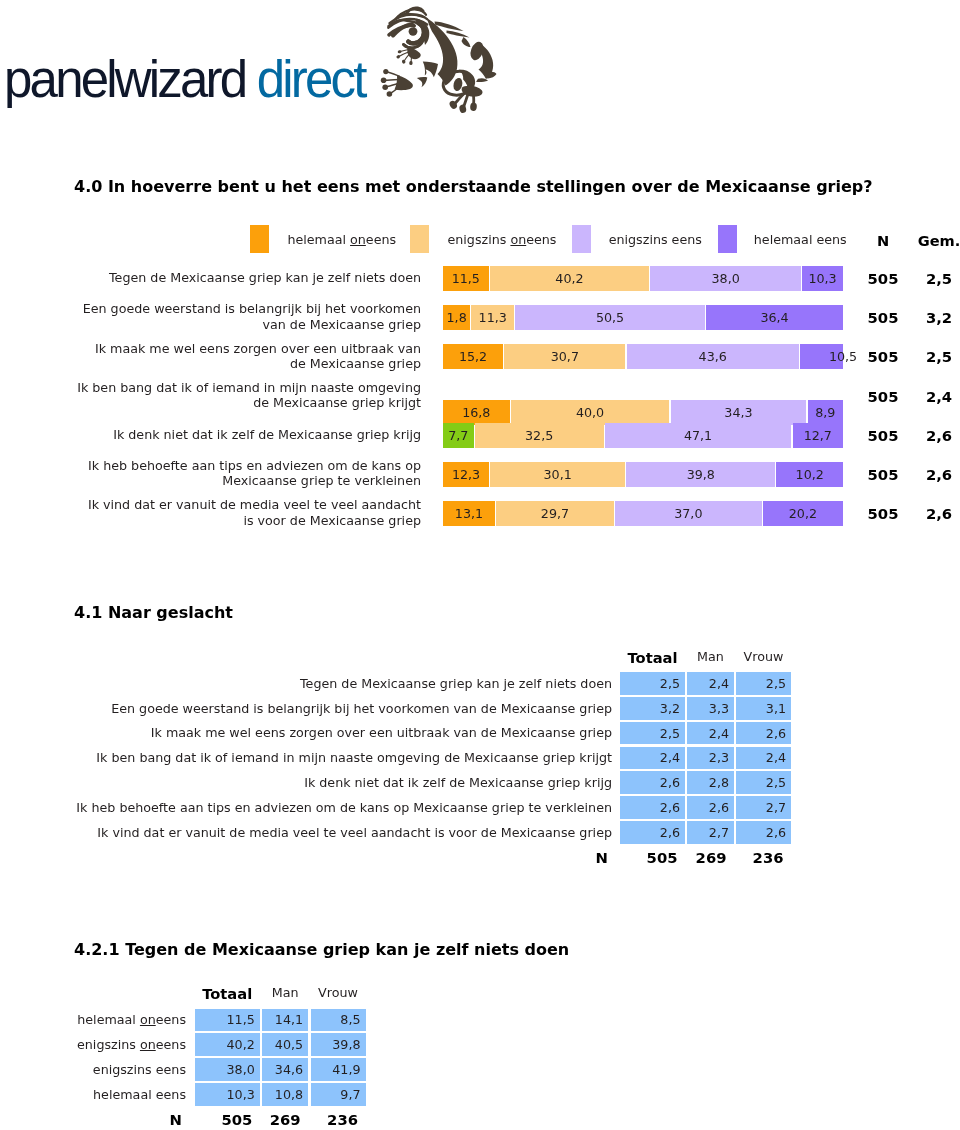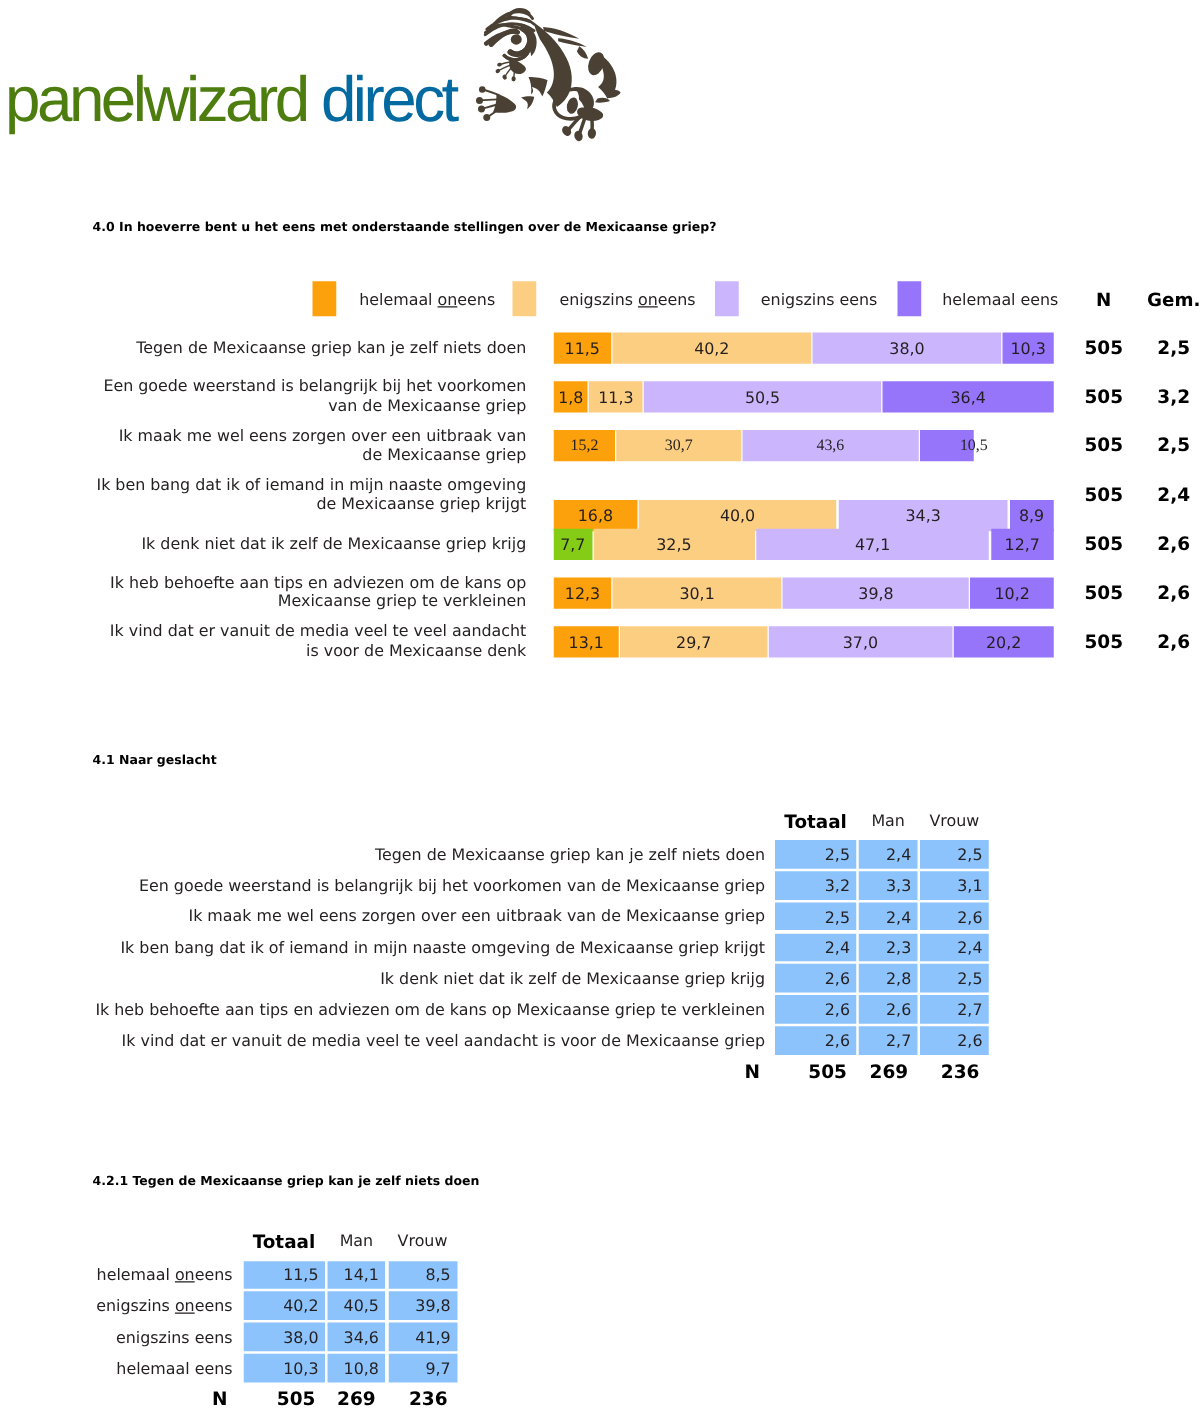--- a/index.html
+++ b/index.html
@@ -10,7 +10,7 @@
   .logo{position:absolute;left:0;top:0;width:520px;height:130px;}
   .logo-text{position:absolute;left:4px;top:54px;font-family:"Liberation Sans",sans-serif;
              font-size:51px;letter-spacing:-2.8px;white-space:nowrap;line-height:51px;}
-  .logo-w1{color:#4d7c0f;}
+  .logo-w1{color:#0f172a;}
   .logo-w2{color:#0369a1;}
   .logo-frog{position:absolute;left:378px;top:6px;width:120px;height:120px;}
   .frog{display:block;}

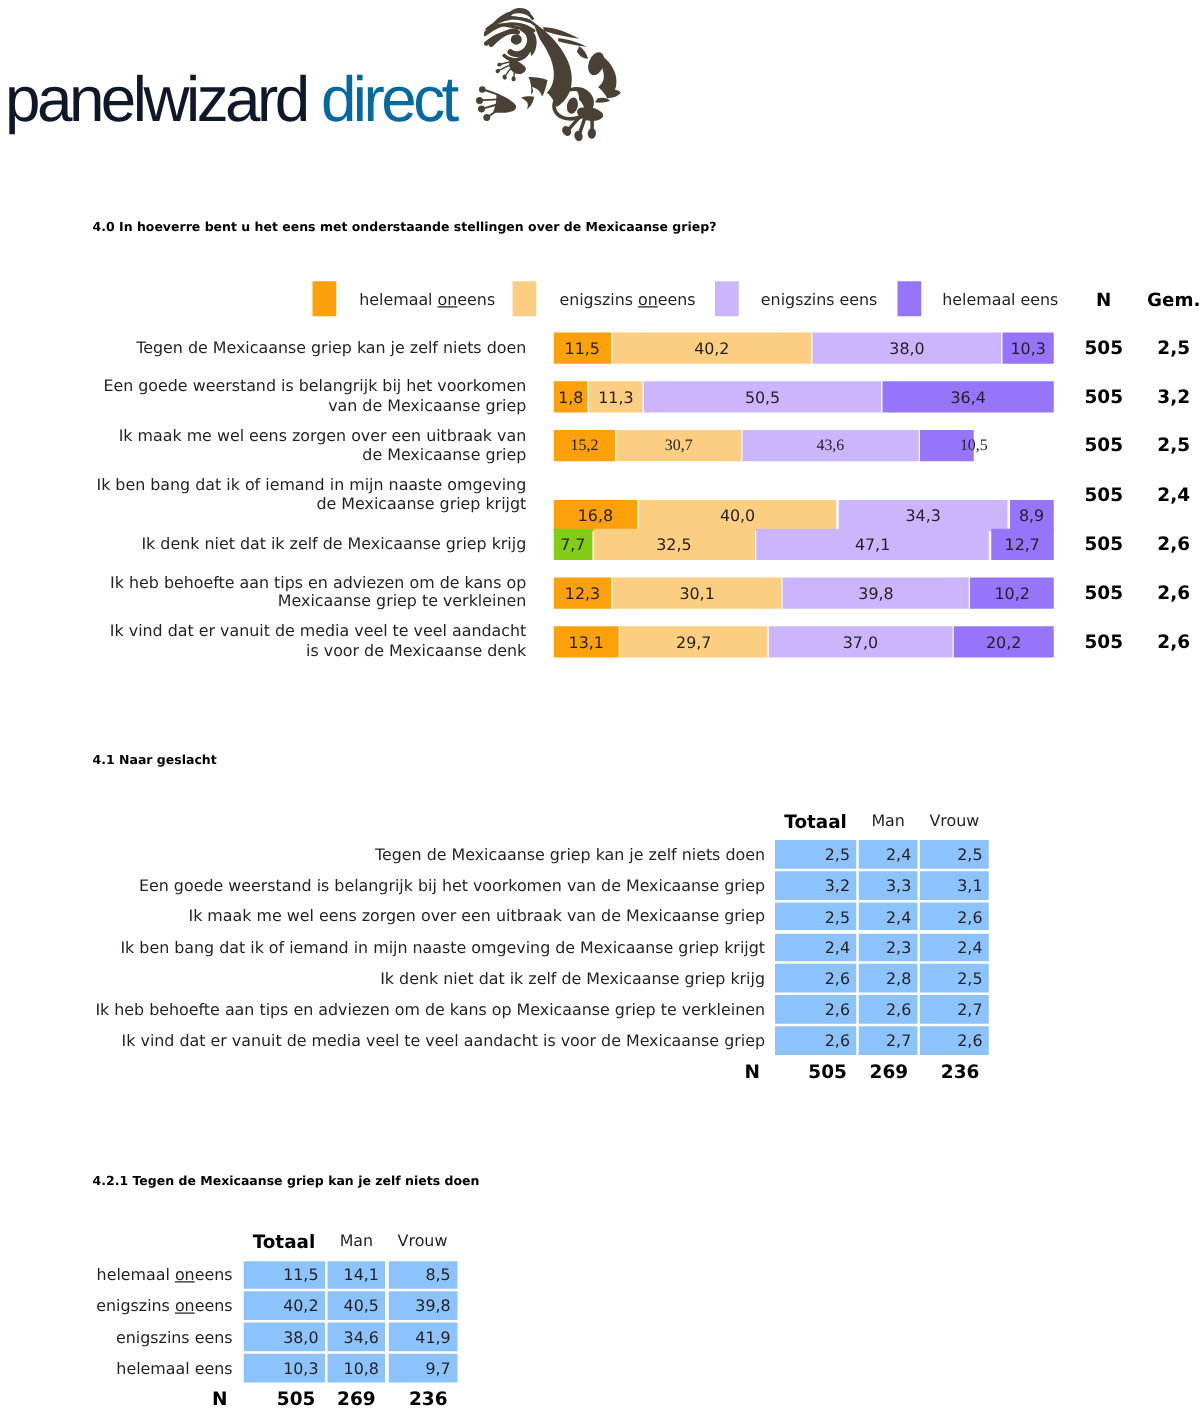--- a/index.html
+++ b/index.html
@@ -16,7 +16,7 @@
   .frog{display:block;}
 
   
-  .h-sec{position:absolute;font-weight:bold;font-size:10px;color:#000;white-space:nowrap;}
+  .h-sec{position:absolute;font-weight:bold;font-size:16px;color:#000;white-space:nowrap;}
 
   
   .chart{position:absolute;left:0;top:0;}

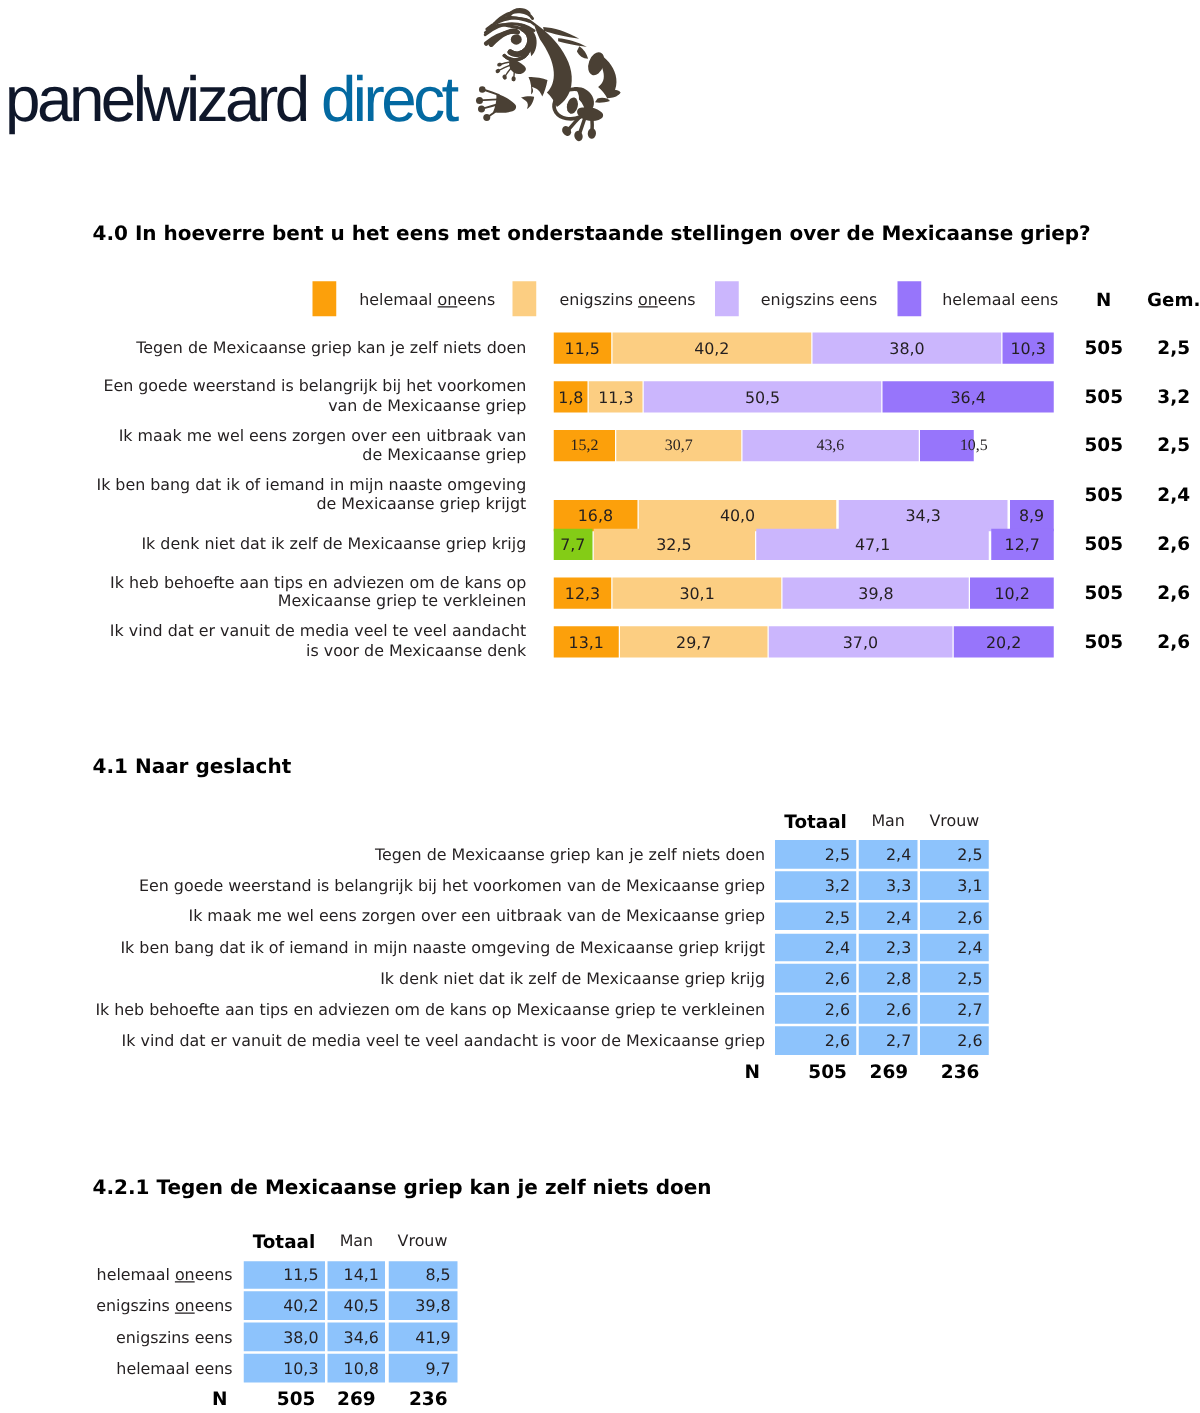--- a/index.html
+++ b/index.html
@@ -141,7 +141,7 @@
       <div class="rowval" style="left: 853px; top: 309.2px; width: 60px;">505</div>
       <div class="rowval" style="left: 899px; top: 309.2px; width: 80px;">3,2</div>
       <div class="row-label" style="left: 60px; width: 361px; top: 340.5px;"><span>Ik maak me wel eens zorgen over een uitbraak van</span><br><span>de Mexicaanse griep</span></div>
-      <div class="bar" style="left: 443px; top: 344.4px; width: 336px; font-family: Liberation Serif, serif;">
+      <div class="bar" style="left: 443px; top: 344.4px; width: 400px;">
         <div class="seg" style="width: 60.2528px; margin-right: 1.2px; background: rgb(252, 160, 11);">15,2</div>
         <div class="seg" style="width: 121.695px; margin-right: 1.2px; background: rgb(252, 206, 130);">30,7</div>
         <div class="seg" style="width: 172.83px; margin-right: 1.2px; background: rgb(203, 182, 253);">43,6</div>

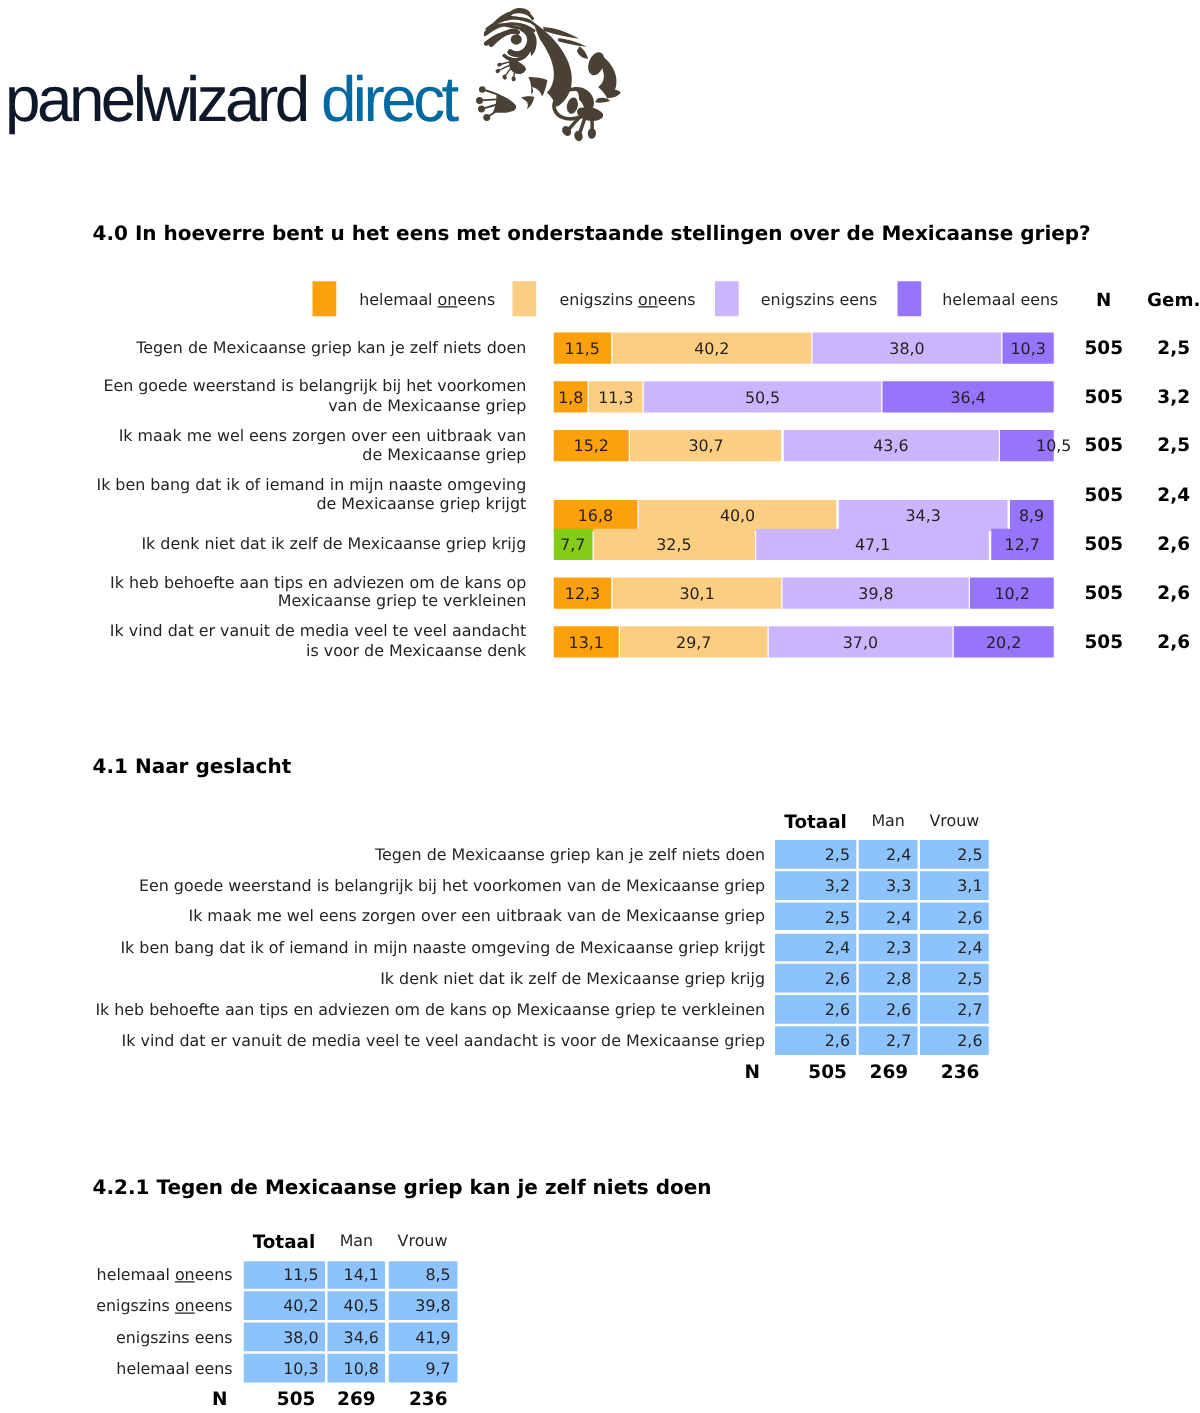--- a/index.html
+++ b/index.html
@@ -176,7 +176,7 @@
       </div>
       <div class="rowval" style="left: 853px; top: 466px; width: 60px;">505</div>
       <div class="rowval" style="left: 899px; top: 466px; width: 80px;">2,6</div>
-      <div class="row-label" style="left: 60px; width: 361px; top: 497.3px;"><span>Ik vind dat er vanuit de media veel te veel aandacht</span><br><span>is voor de Mexicaanse denk</span></div>
+      <div class="row-label" style="left: 60px; width: 361px; top: 497.3px;"><span>Ik vind dat er vanuit de media veel te veel aandacht</span><br><span>is voor de Mexicaanse griep</span></div>
       <div class="bar" style="left: 443px; top: 501.2px; width: 400px;">
         <div class="seg" style="width: 51.9284px; margin-right: 1.2px; background: rgb(252, 160, 11);">13,1</div>
         <div class="seg" style="width: 117.731px; margin-right: 1.2px; background: rgb(252, 206, 130);">29,7</div>

